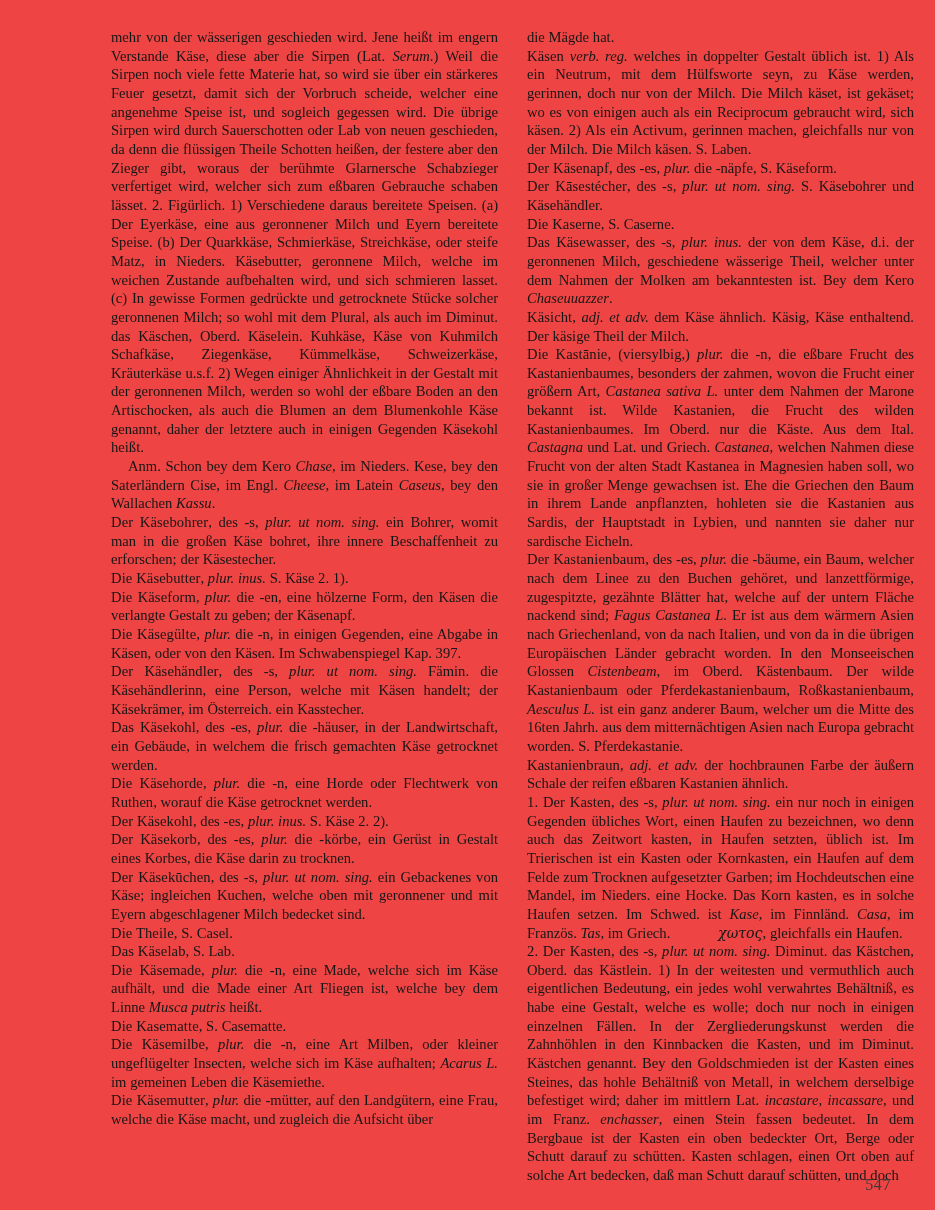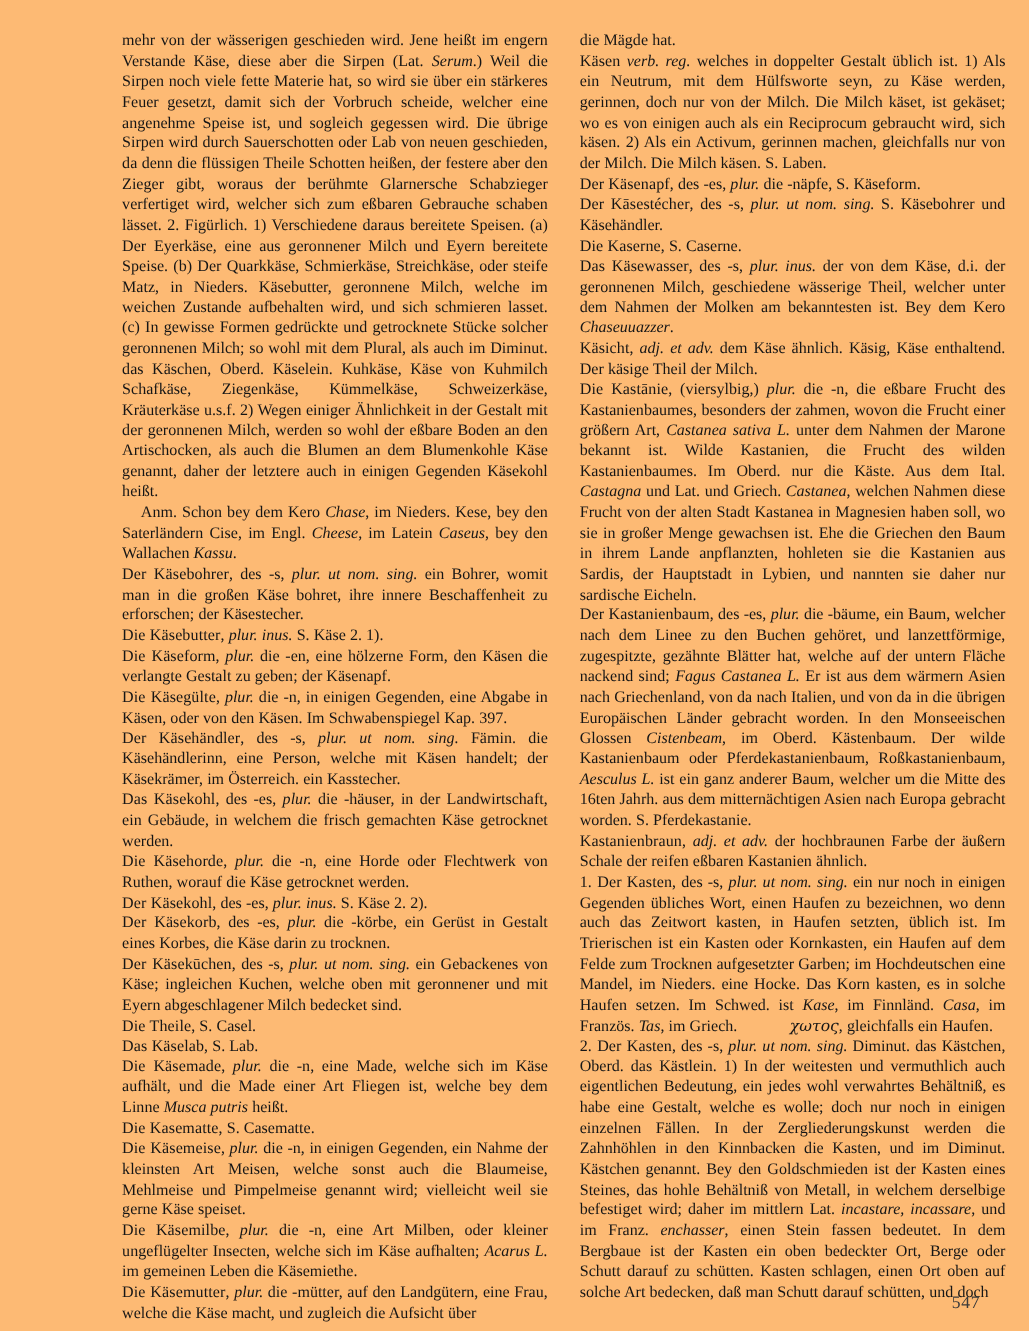--- a/index.html
+++ b/index.html
@@ -11,7 +11,7 @@
     position: relative;
     width: 935px;
     height: 1210px;
-    background: #fdba74;
+    background: #ef4444;
     overflow: hidden;
     font-family: "Liberation Serif", "DejaVu Serif", serif;
     color: #161616;

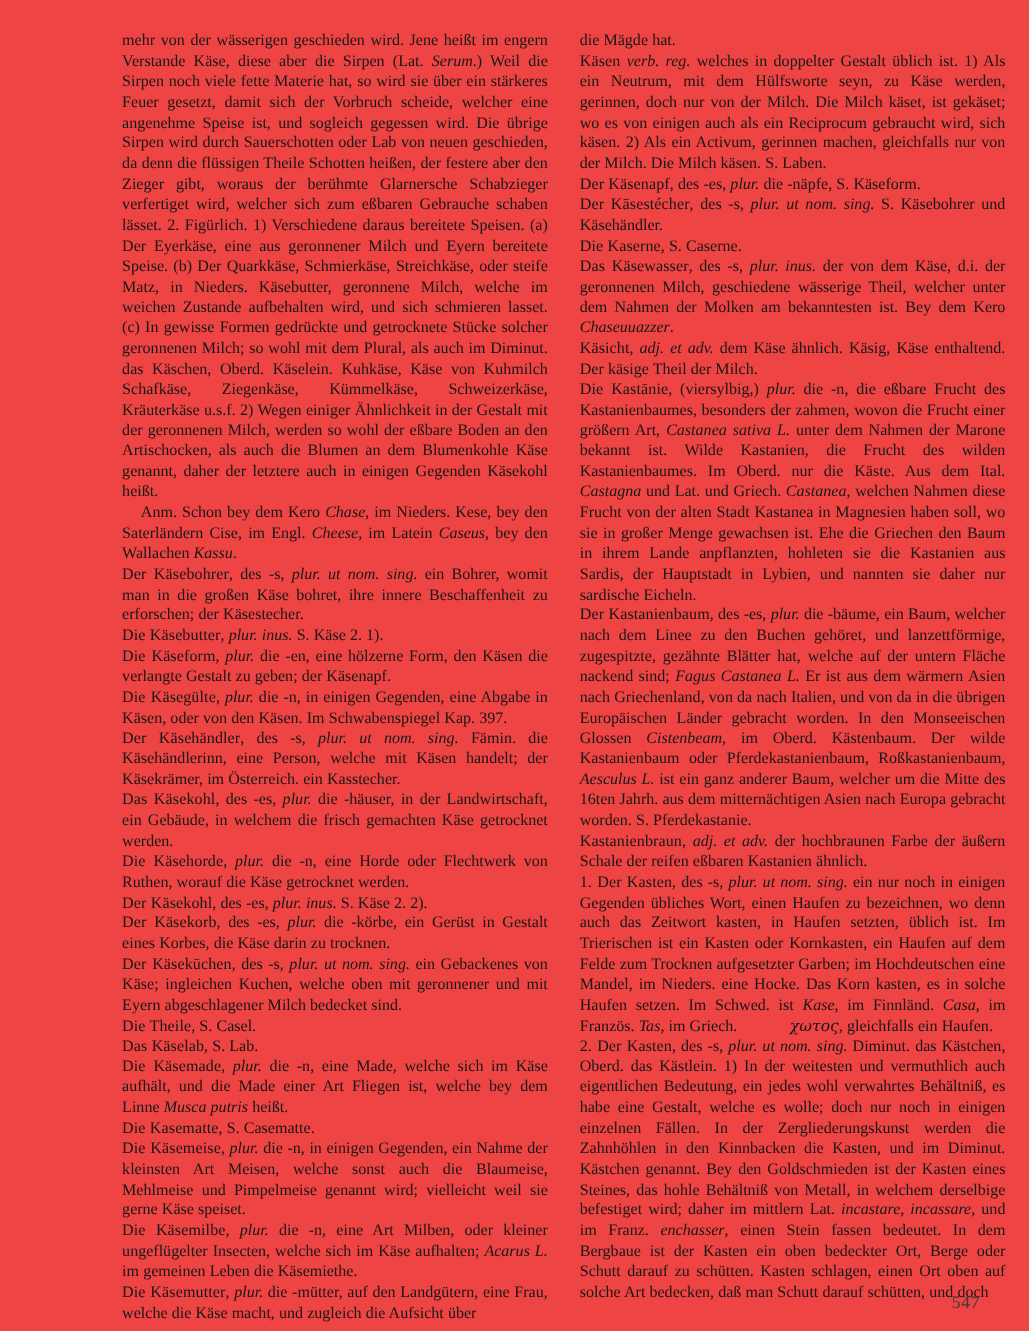--- a/index.html
+++ b/index.html
@@ -93,7 +93,6 @@
         <p class="para cont"><b class="hw">Das Käselab</b><span>, S. Lab.</span></p>
         <p class="para cont"><b class="hw">Die Käsemade</b><span>, </span><i class="ab">plur.</i><span> die -n, eine Made, welche sich im Käse aufhält, und die Made einer Art Fliegen ist, welche bey dem Linne </span><i class="ab">Musca putris</i><span> heißt.</span></p>
         <p class="para cont"><b class="hw">Die Kasematte</b><span>, S. Casematte.</span></p>
-        <p class="para cont"><b class="hw">Die Käsemeise</b><span>, </span><i class="ab">plur.</i><span> die -n, in einigen Gegenden, ein Nahme der kleinsten Art Meisen, welche sonst auch die Blaumeise, Mehlmeise und Pimpelmeise genannt wird; vielleicht weil sie gerne Käse speiset.</span></p>
         <p class="para cont"><b class="hw">Die Käsemilbe</b><span>, </span><i class="ab">plur.</i><span> die -n, eine Art Milben, oder kleiner ungeflügelter Insecten, welche sich im Käse aufhalten; </span><i class="ab">Acarus L.</i><span> im gemeinen Leben die Käsemiethe.</span></p>
         <p class="para cont"><b class="hw">Die Käsemutter</b><span>, </span><i class="ab">plur.</i><span> die -mütter, auf den Landgütern, eine Frau, welche die Käse macht, und zugleich die Aufsicht über</span></p>
       </div>

